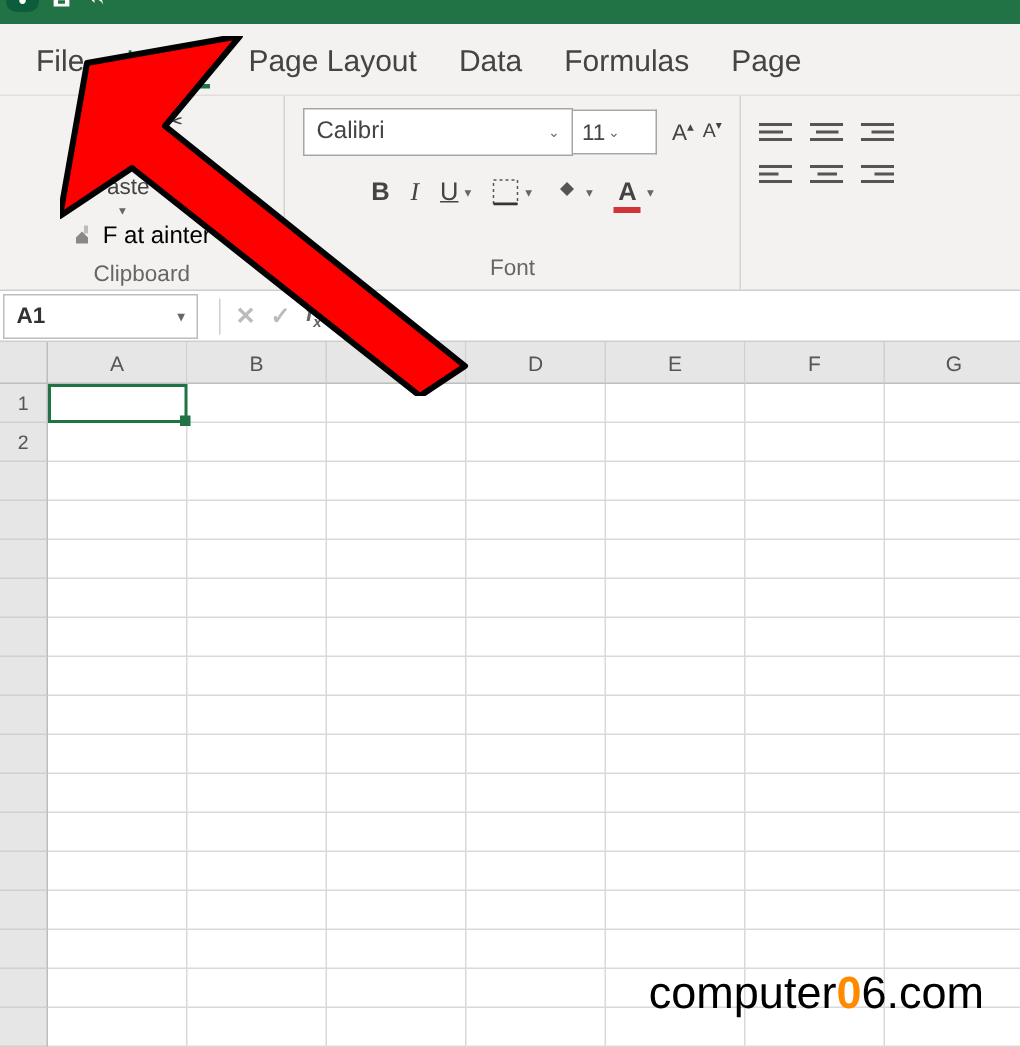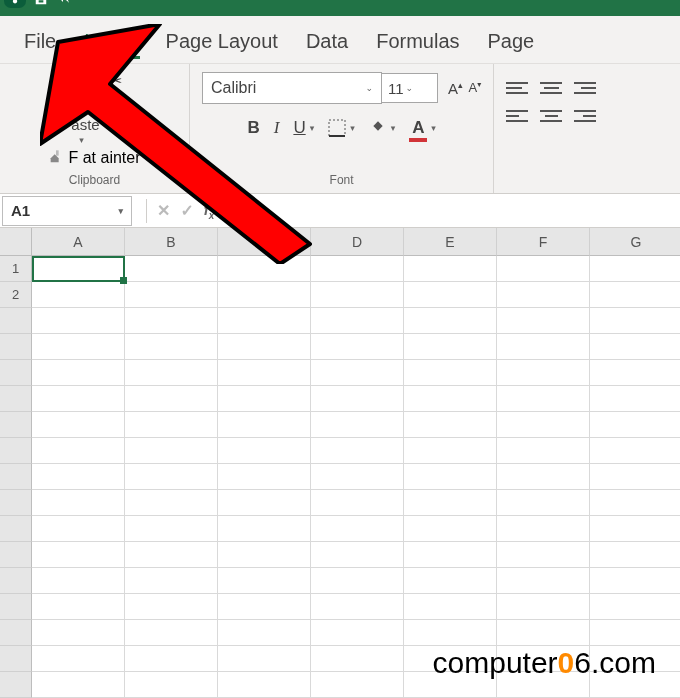--- a/index.html
+++ b/index.html
@@ -67,7 +67,7 @@
     gap: 4px;
   }
   .ribbon-group-label {
-    font-size: 12px;
+    font-size: 15px;
     color: #666;
     margin-top: auto;
     padding-bottom: 4px;

